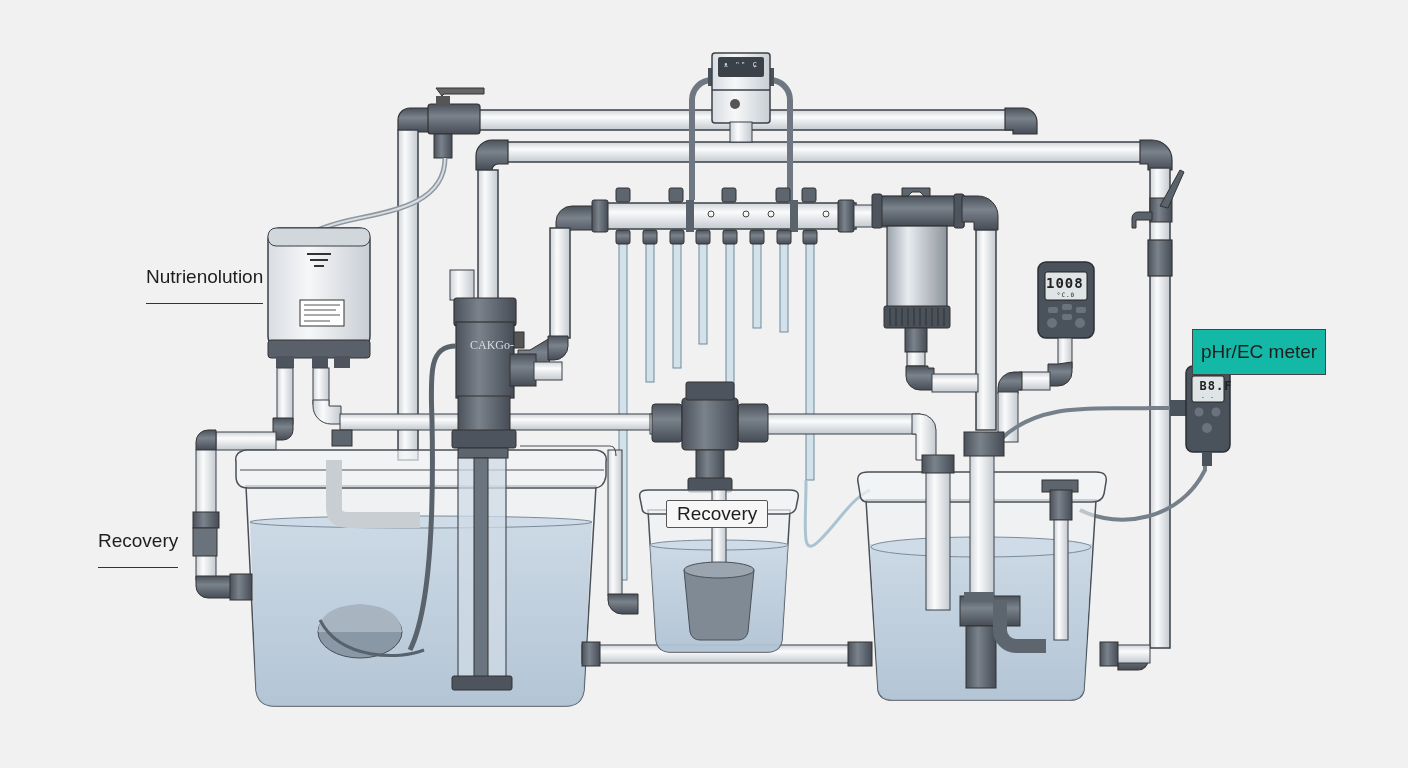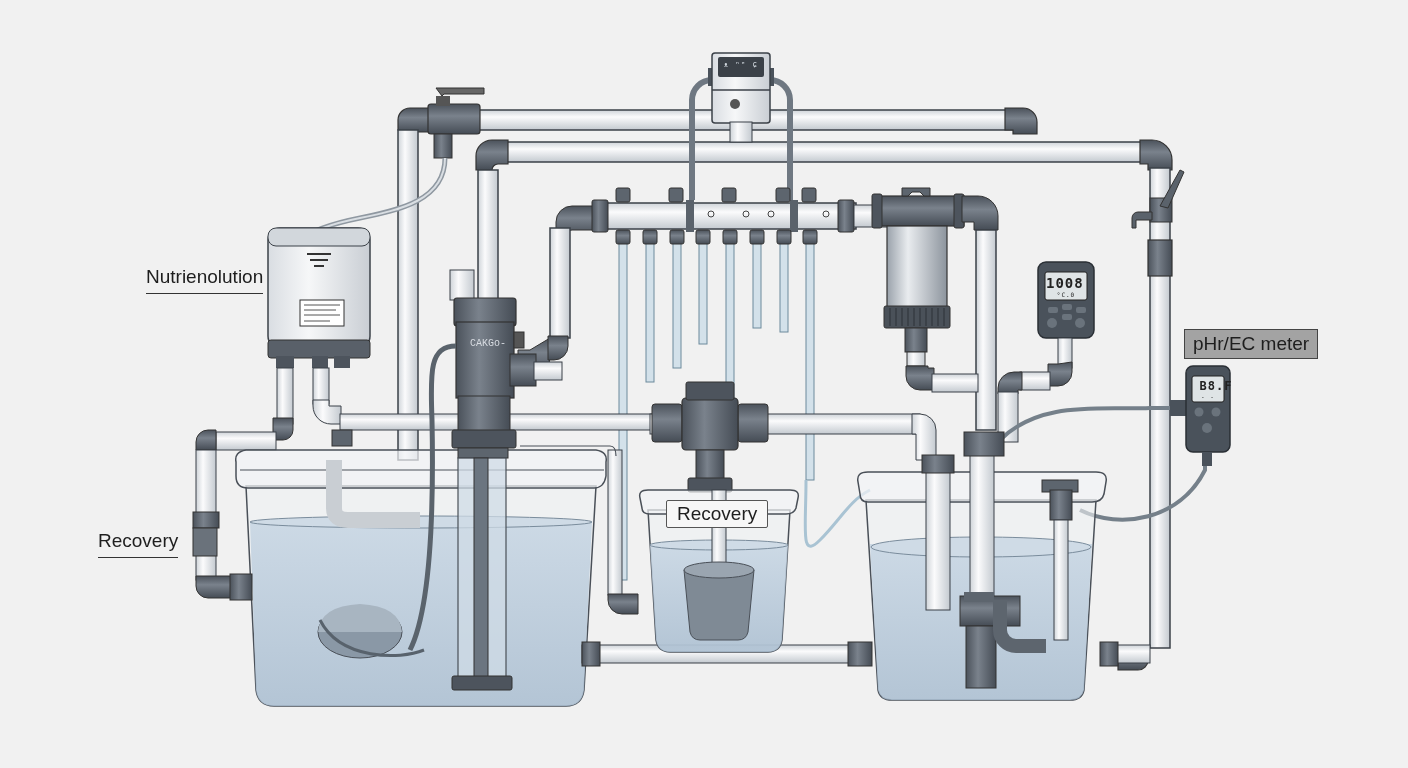--- a/index.html
+++ b/index.html
@@ -14,7 +14,7 @@
     position: absolute; font-family: "Liberation Sans", sans-serif;
     font-size: 19px; color: #1e1e1e; white-space: nowrap;
   }
-  .label-underline { border-bottom: 1.5px solid #333; padding-bottom: 5px; }
+  .label-underline { border-bottom: 1.5px solid #333; padding-bottom: 15px; }
   .label-box {
     background: #a3a3a3; border: 1.5px solid #444; padding: 3px 8px;
   }

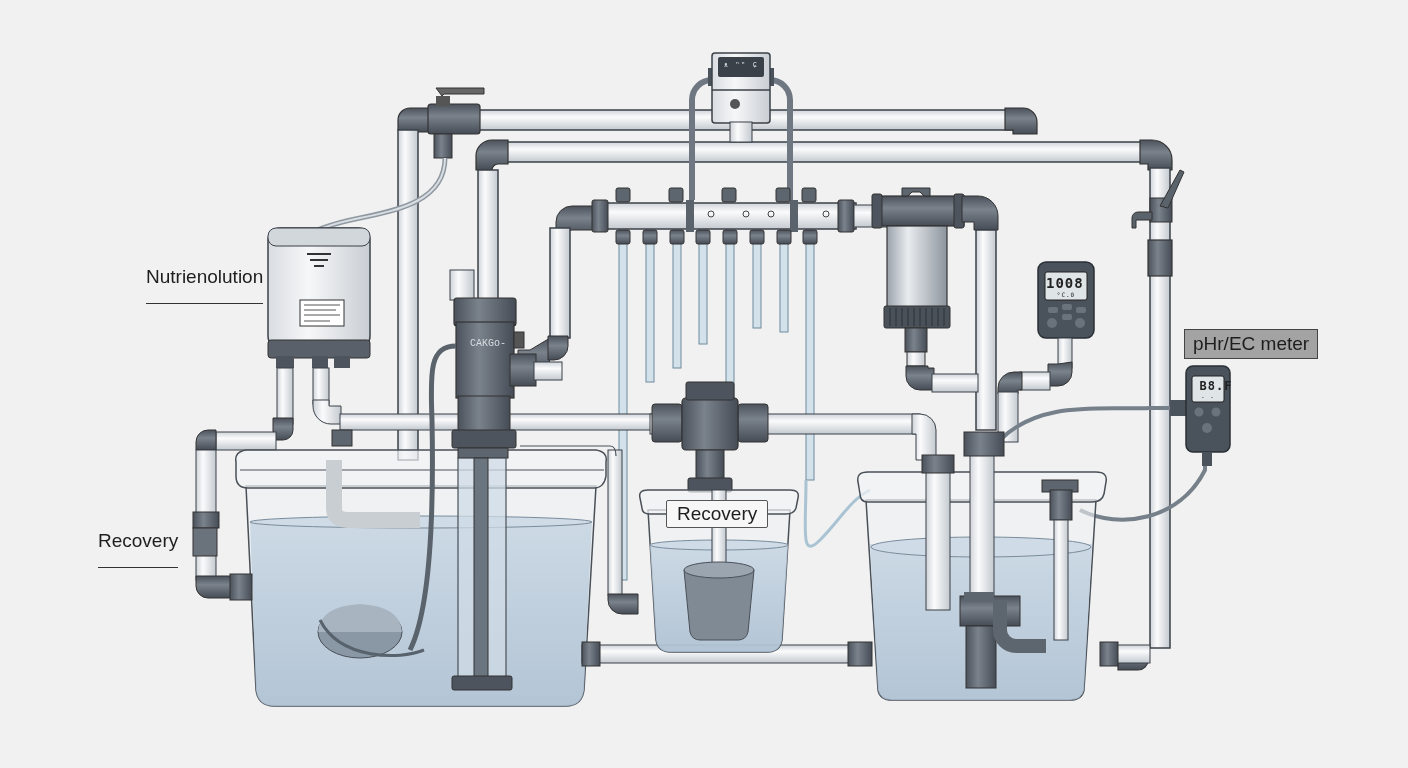--- a/index.html
+++ b/index.html
@@ -27,8 +27,8 @@
     color: #222; text-align: center; letter-spacing: 1px;
   }
   .pump-brand {
-    position: absolute; font-family: Liberation Mono, monospace;
-    font-size: 10px; color: #d8dce2;
+    position: absolute; font-family: Liberation Serif, serif;
+    font-size: 12px; color: #d8dce2;
   }
 </style>
 </head>

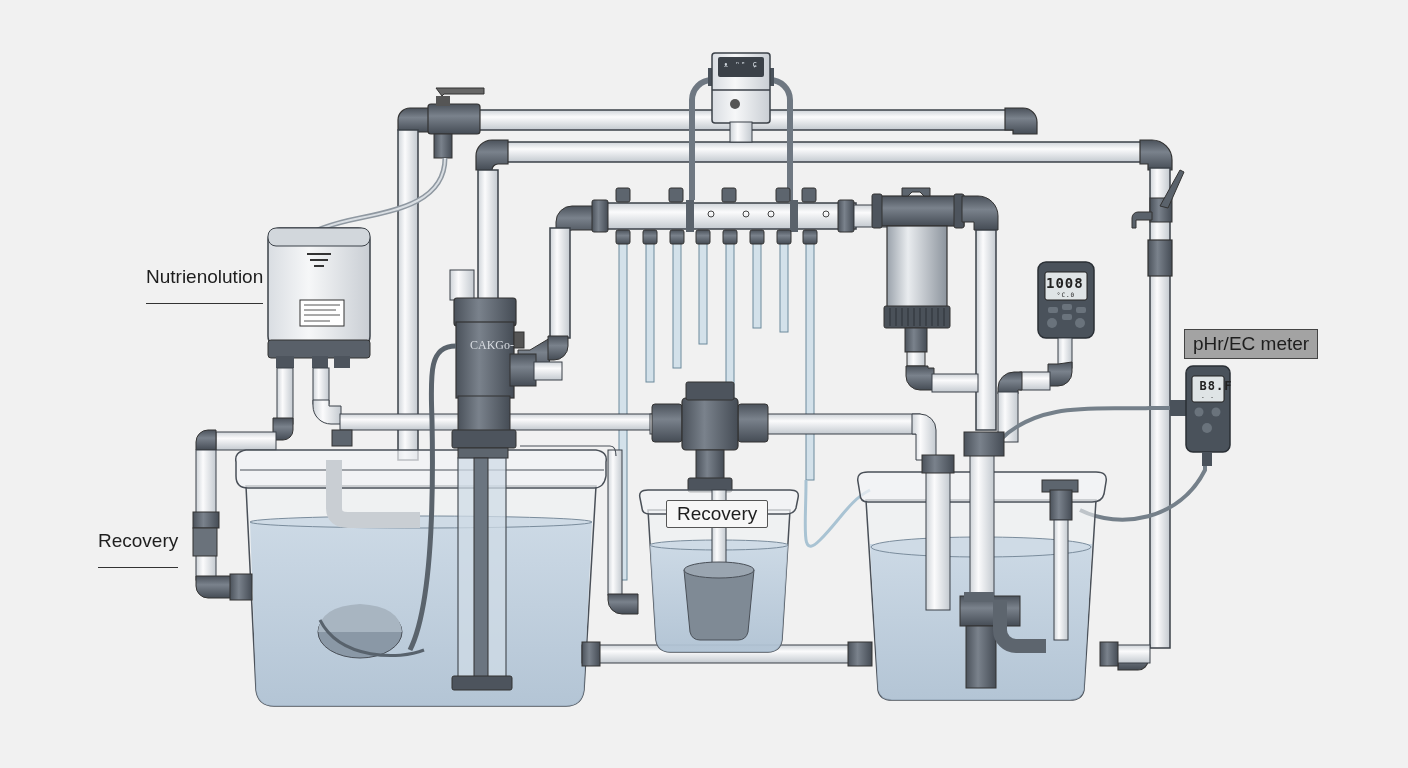--- a/index.html
+++ b/index.html
@@ -16,7 +16,7 @@
   }
   .label-underline { border-bottom: 1.5px solid #333; padding-bottom: 15px; }
   .label-box {
-    background: #a3a3a3; border: 1.5px solid #444; padding: 3px 8px;
+    background: #14b8a6; border: 1.5px solid #444; padding: 11px 8px; margin-left: 8px;
   }
   .label-plaque {
     background: #f7f7f7; border: 1.5px solid #555; padding: 2px 10px;

